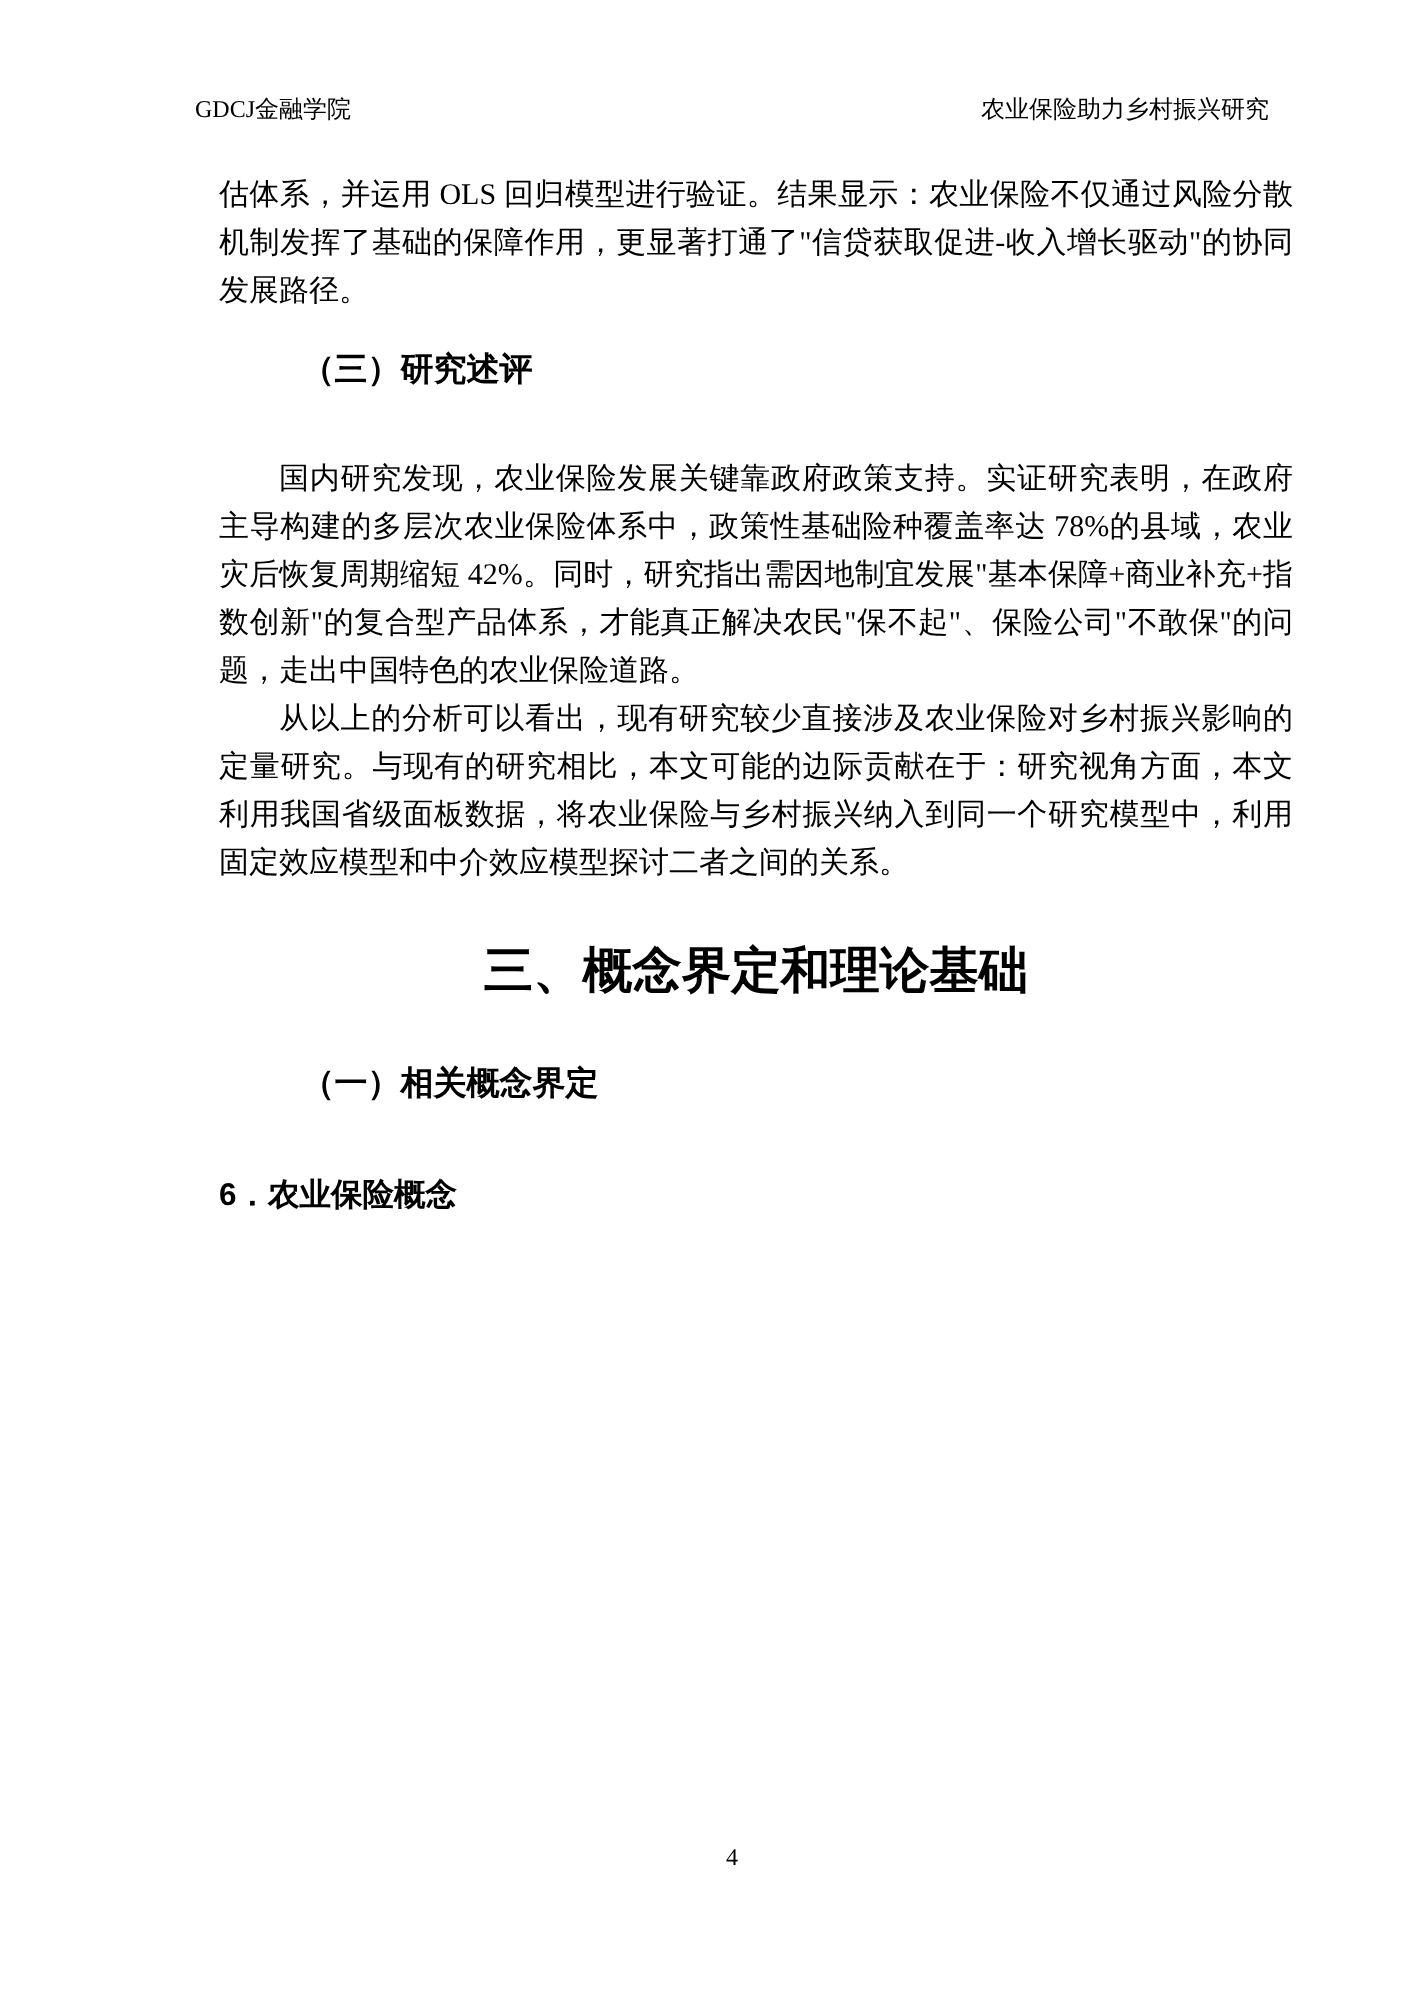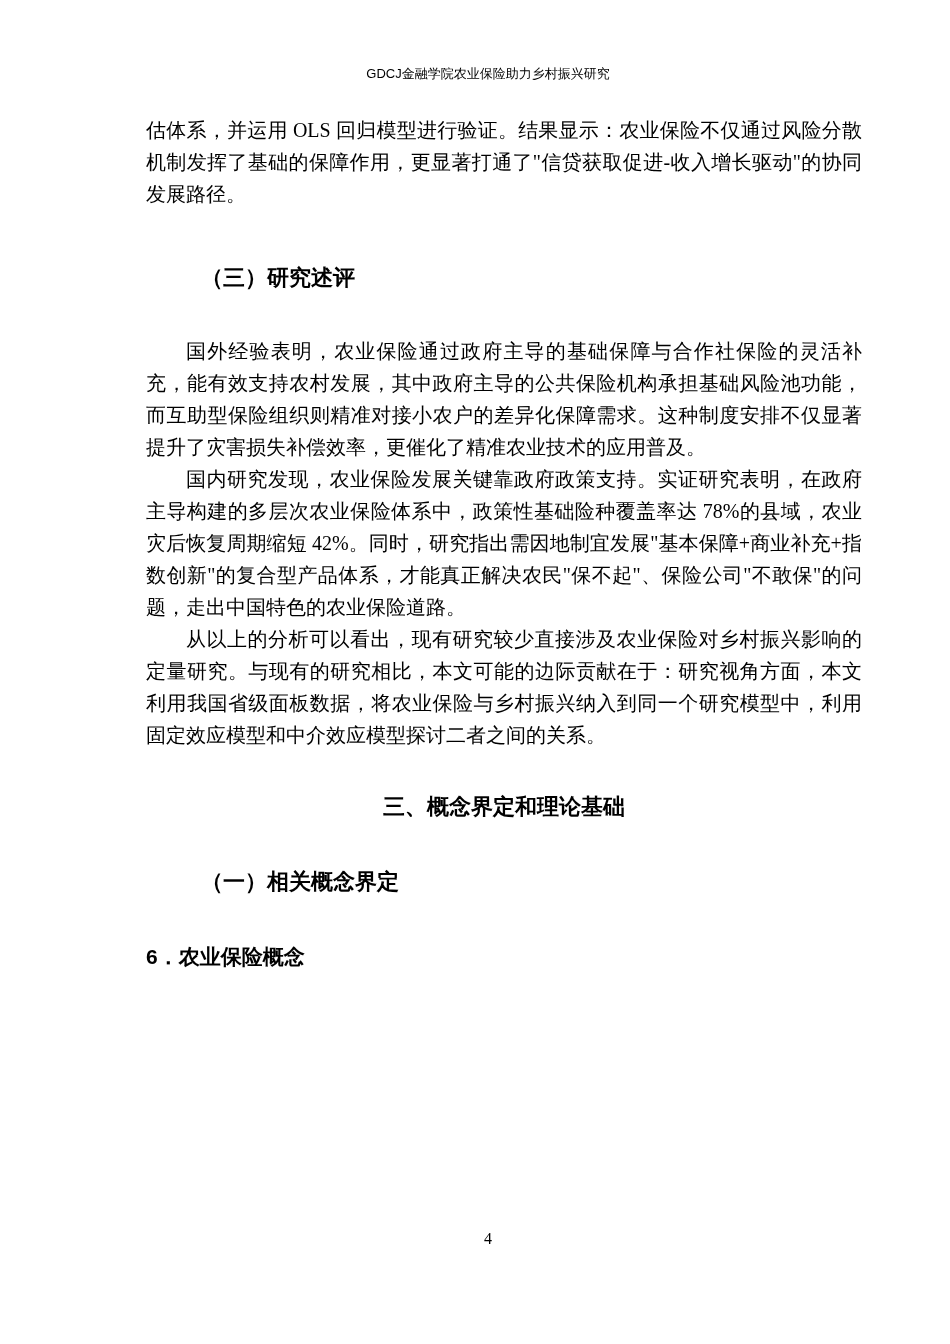--- a/index.html
+++ b/index.html
@@ -19,10 +19,10 @@
     left: 130px;
     width: 716px;
     display: flex;
-    justify-content: center;
-    font-size: 13px;
+    justify-content: space-between;
+    font-size: 16px;
     line-height: 20px;
-    font-family: Liberation Sans, sans-serif;
+    font-family: Liberation Serif, serif;
   }
   .content {
     position: absolute;

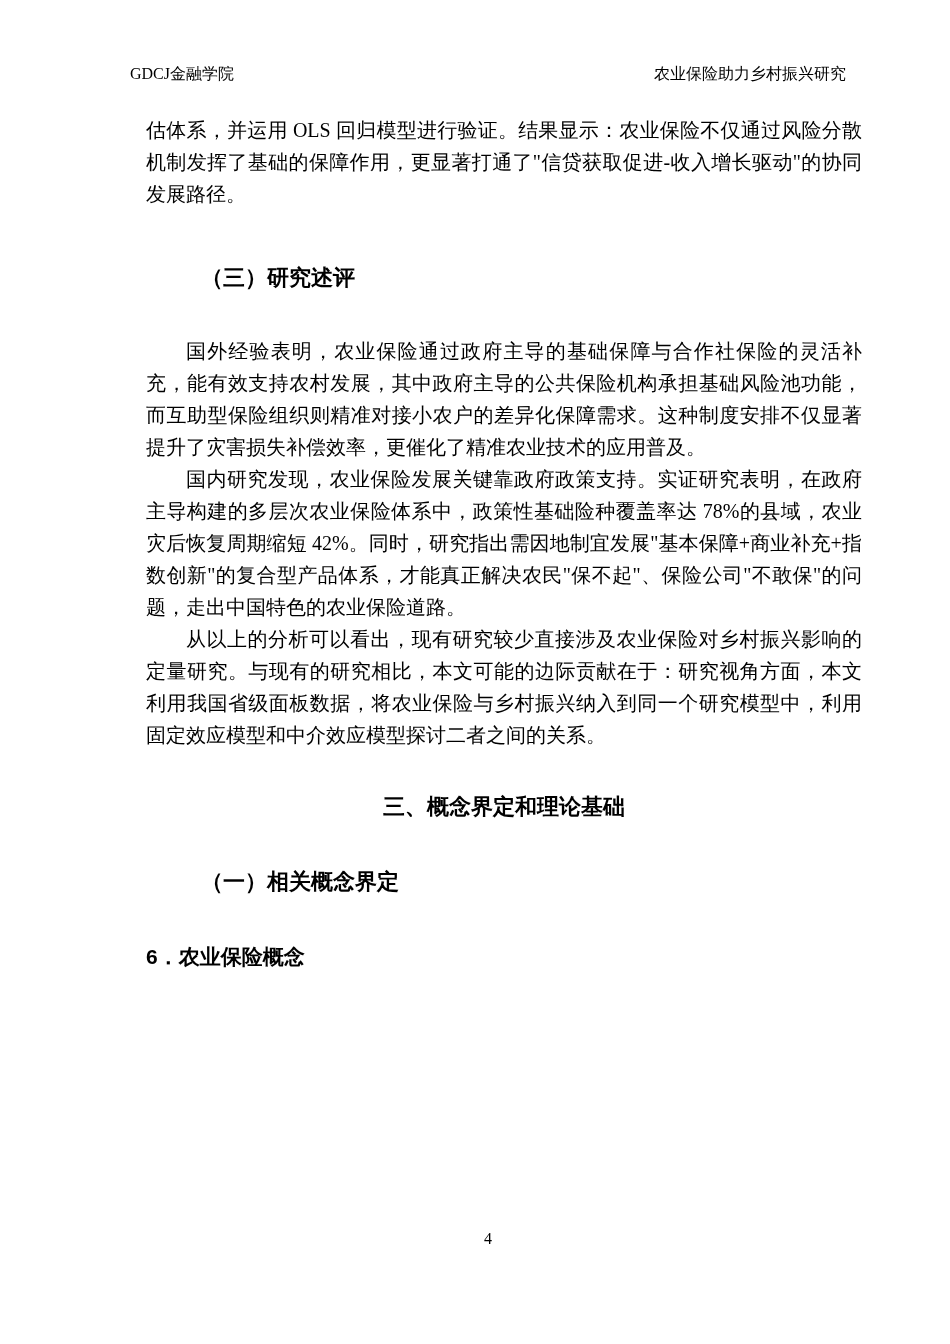--- a/index.html
+++ b/index.html
@@ -45,7 +45,7 @@
     line-height: 30px;
     padding-left: 55px;
   }
-  .h-sec3 { margin-top: 53px; margin-bottom: 42px; }
+  .h-sec3 { margin-top: 21px; margin-bottom: 42px; }
   .h-chapter {
     font-family: "Liberation Sans", "DejaVu Sans", sans-serif;
     font-weight: bold;

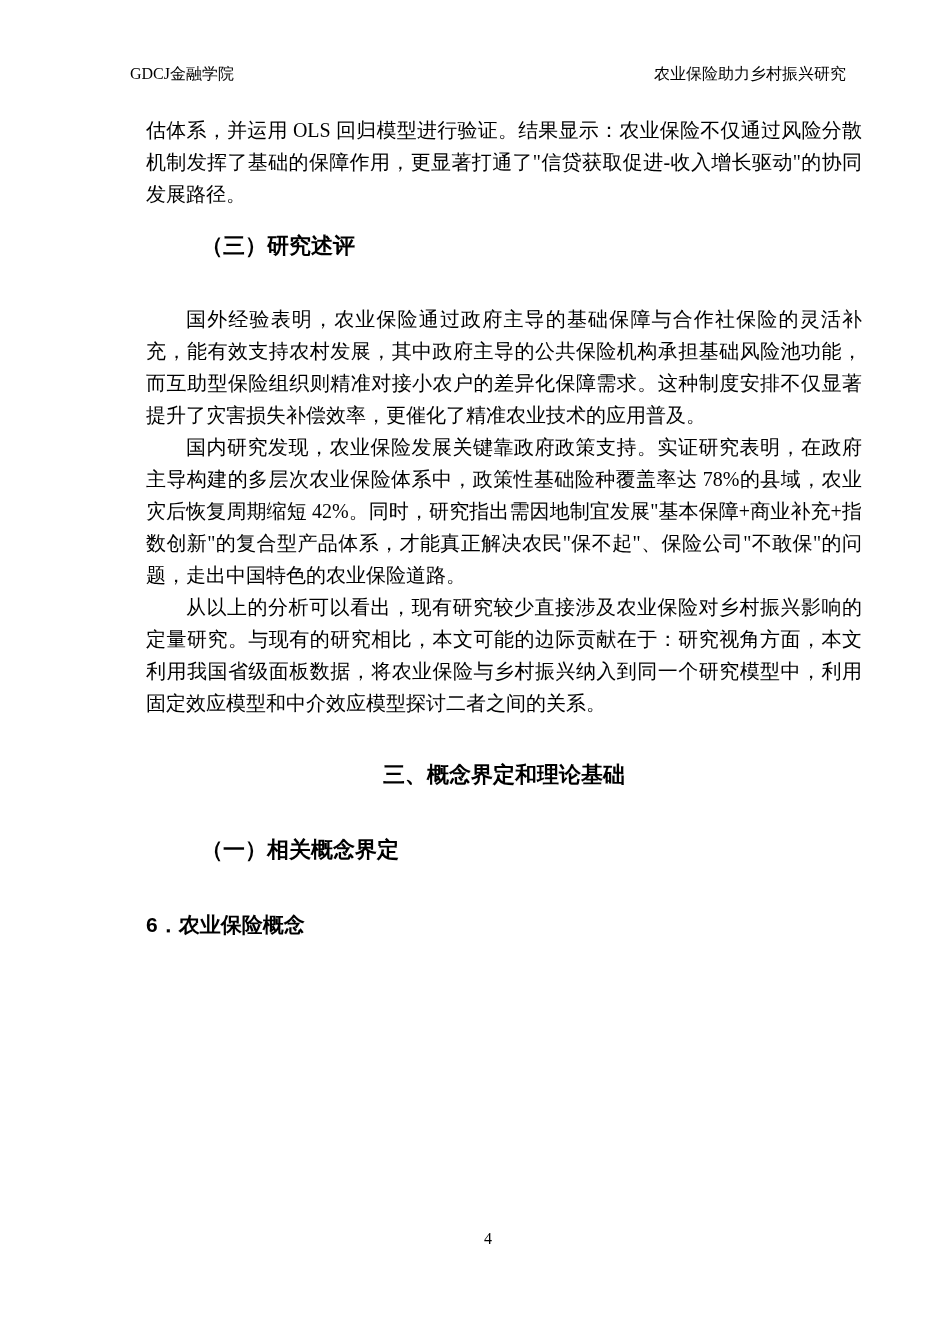--- a/index.html
+++ b/index.html
@@ -89,7 +89,6 @@
 
     <div class="h-section h-sec3">（三）研究述评</div>
 
-    <p class="body-para indent">国外经验表明，农业保险通过政府主导的基础保障与合作社保险的灵活补充，能有效支持农村发展，其中政府主导的公共保险机构承担基础风险池功能，而互助型保险组织则精准对接小农户的差异化保障需求。这种制度安排不仅显著提升了灾害损失补偿效率，更催化了精准农业技术的应用普及。</p>
     <p class="body-para indent">国内研究发现，农业保险发展关键靠政府政策支持。实证研究表明，在政府主导构建的多层次农业保险体系中，政策性基础险种覆盖率达 78%的县域，农业灾后恢复周期缩短 42%。同时，研究指出需因地制宜发展"基本保障+商业补充+指数创新"的复合型产品体系，才能真正解决农民"保不起"、保险公司"不敢保"的问题，走出中国特色的农业保险道路。</p>
     <p class="body-para indent">从以上的分析可以看出，现有研究较少直接涉及农业保险对乡村振兴影响的定量研究。与现有的研究相比，本文可能的边际贡献在于：研究视角方面，本文利用我国省级面板数据，将农业保险与乡村振兴纳入到同一个研究模型中，利用固定效应模型和中介效应模型探讨二者之间的关系。</p>
 

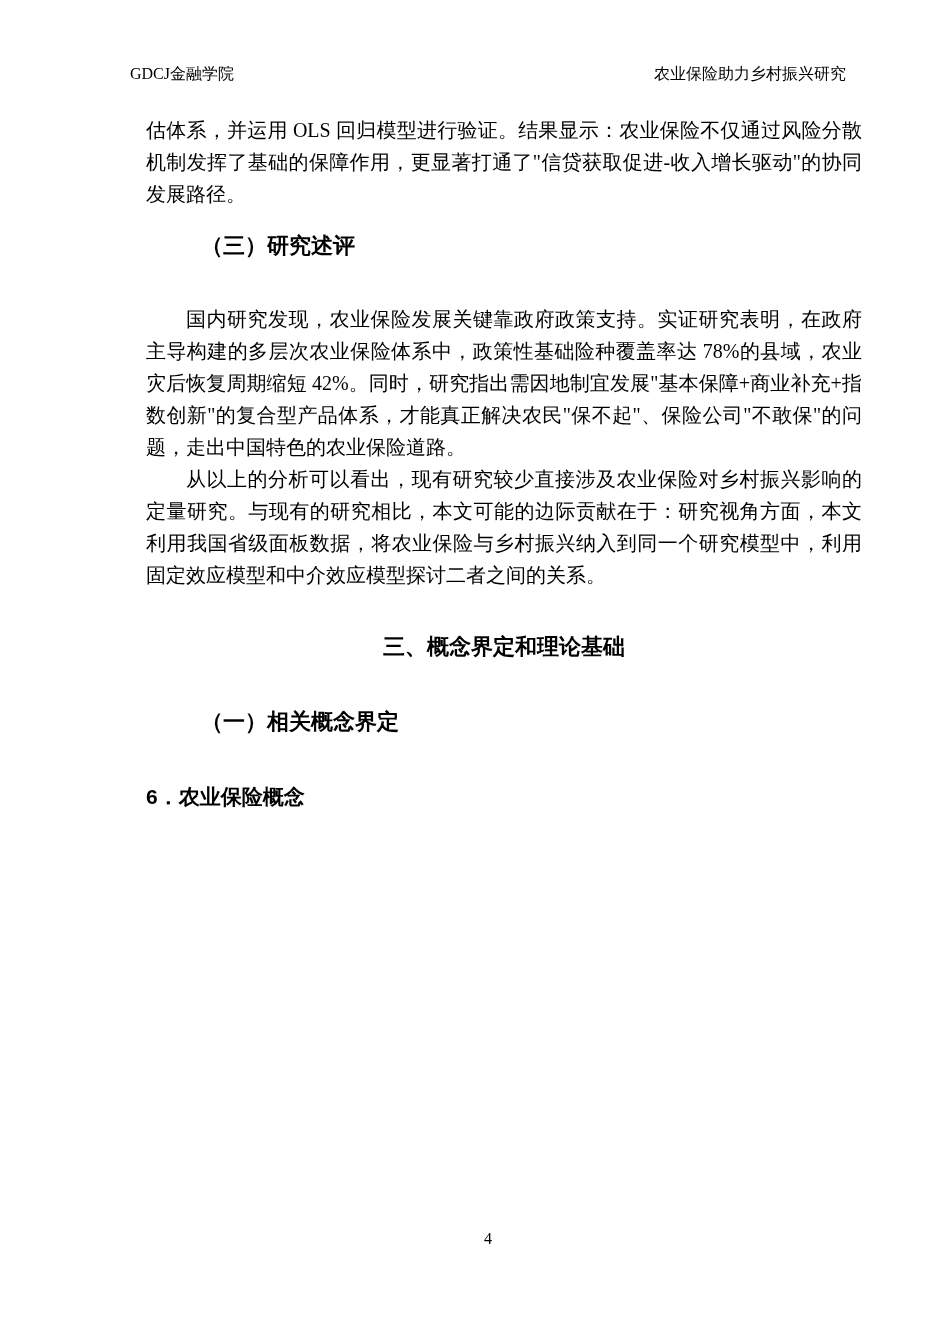--- a/index.html
+++ b/index.html
@@ -49,7 +49,7 @@
   .h-chapter {
     font-family: "Liberation Sans", "DejaVu Sans", sans-serif;
     font-weight: bold;
-    font-size: 22px;
+    font-size: 33px;
     line-height: 36px;
     text-align: center;
     margin-top: 38px;

